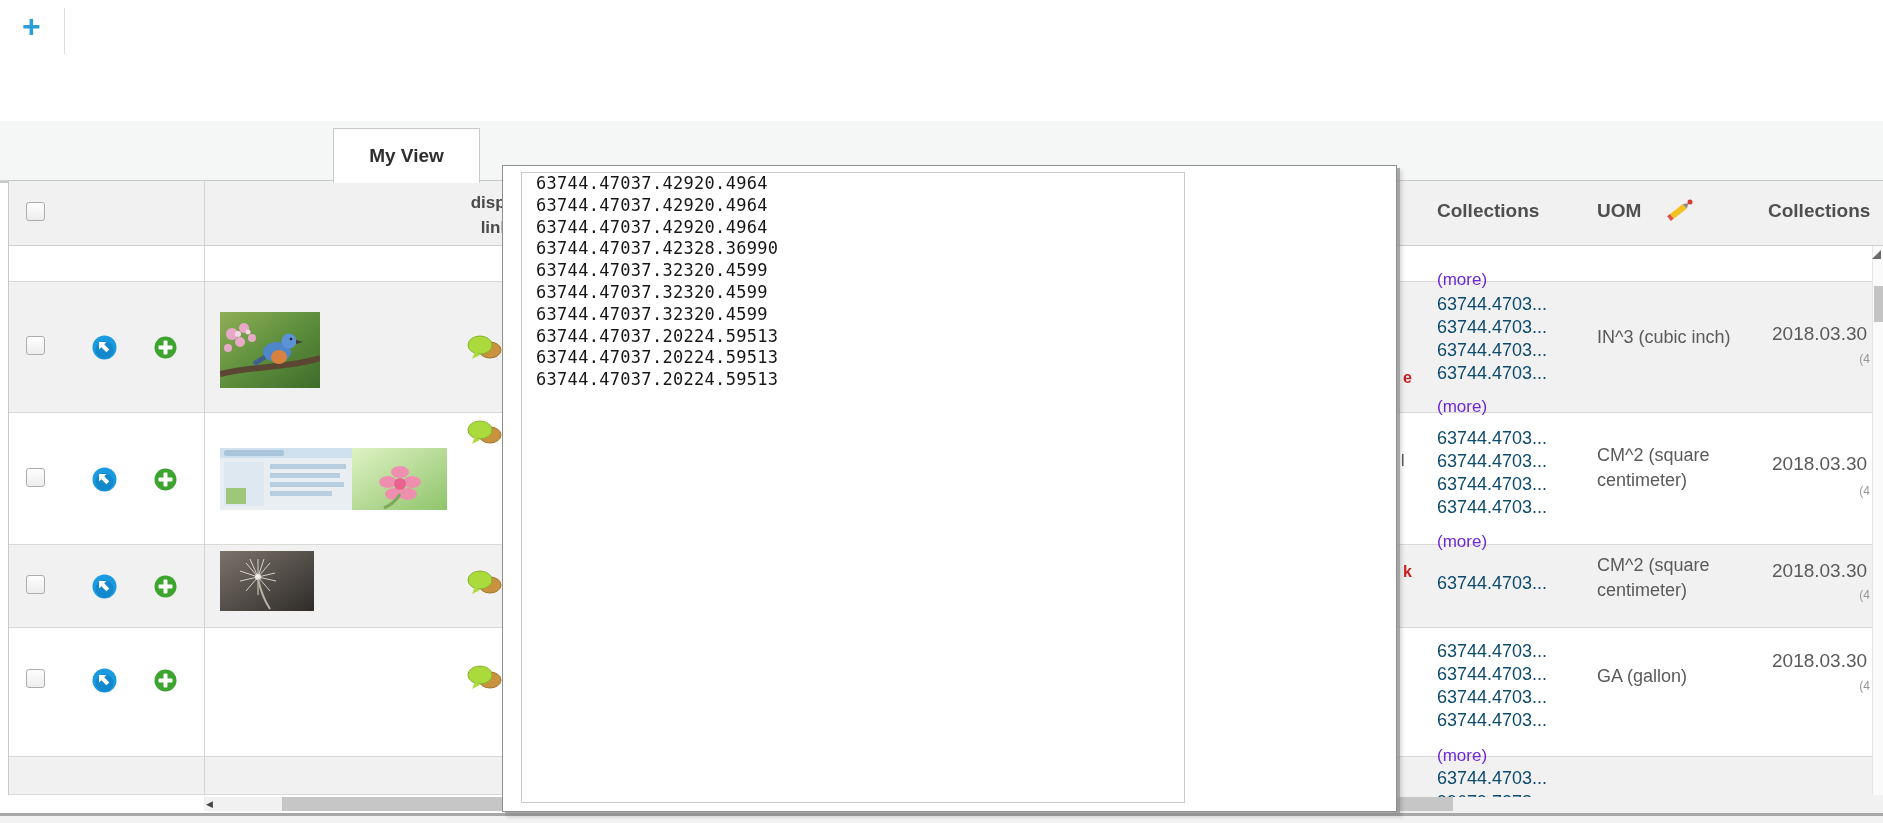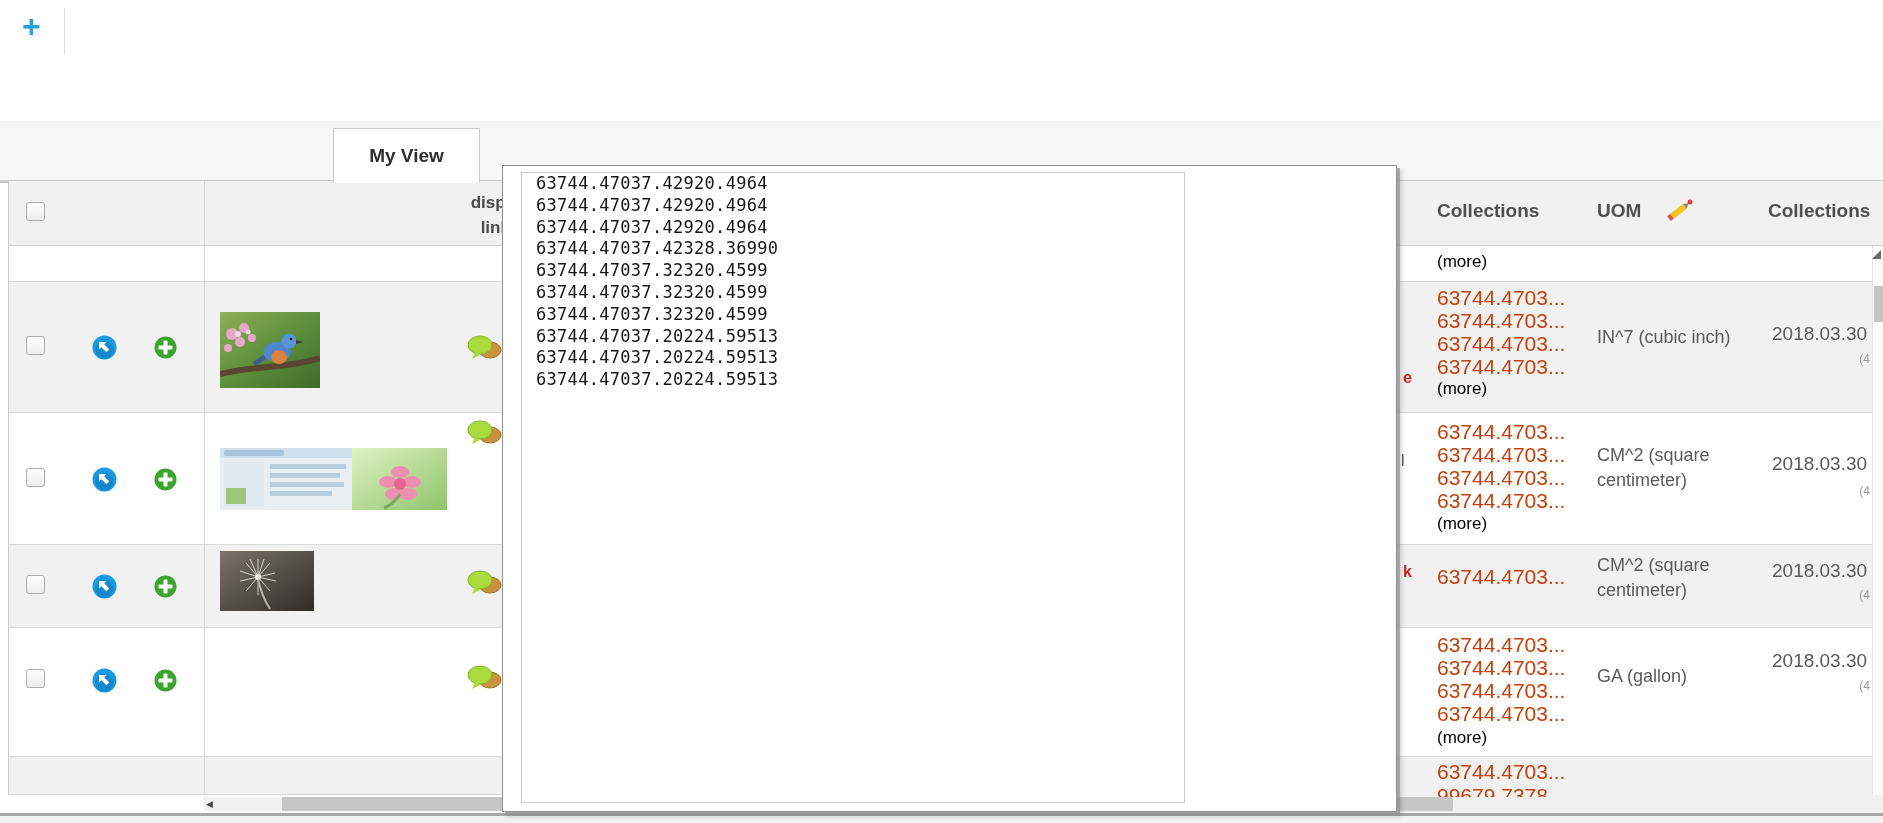--- a/index.html
+++ b/index.html
@@ -39,7 +39,7 @@
   .clippedhdr{left:462px;top:190px;width:76px;height:52px;overflow:hidden;text-align:center;
               font-size:17px;line-height:25px;font-weight:bold;color:#4a4a4a;}
   .descline{font-size:21px;color:#c2410c;white-space:nowrap;}
-  .morelink{font-size:17px;color:#000000;cursor:pointer;white-space:nowrap;}
+  .morelink{font-size:17px;color:#6d28d9;cursor:pointer;white-space:nowrap;margin-top:18px;}
   .uomtxt{font-size:18px;color:#5a5a5a;line-height:25px;}
   .datetxt{font-size:19px;color:#5a5a5a;white-space:nowrap;text-align:center;}
   .datenote{width:98px;text-align:right;font-size:12px;color:#979797;}

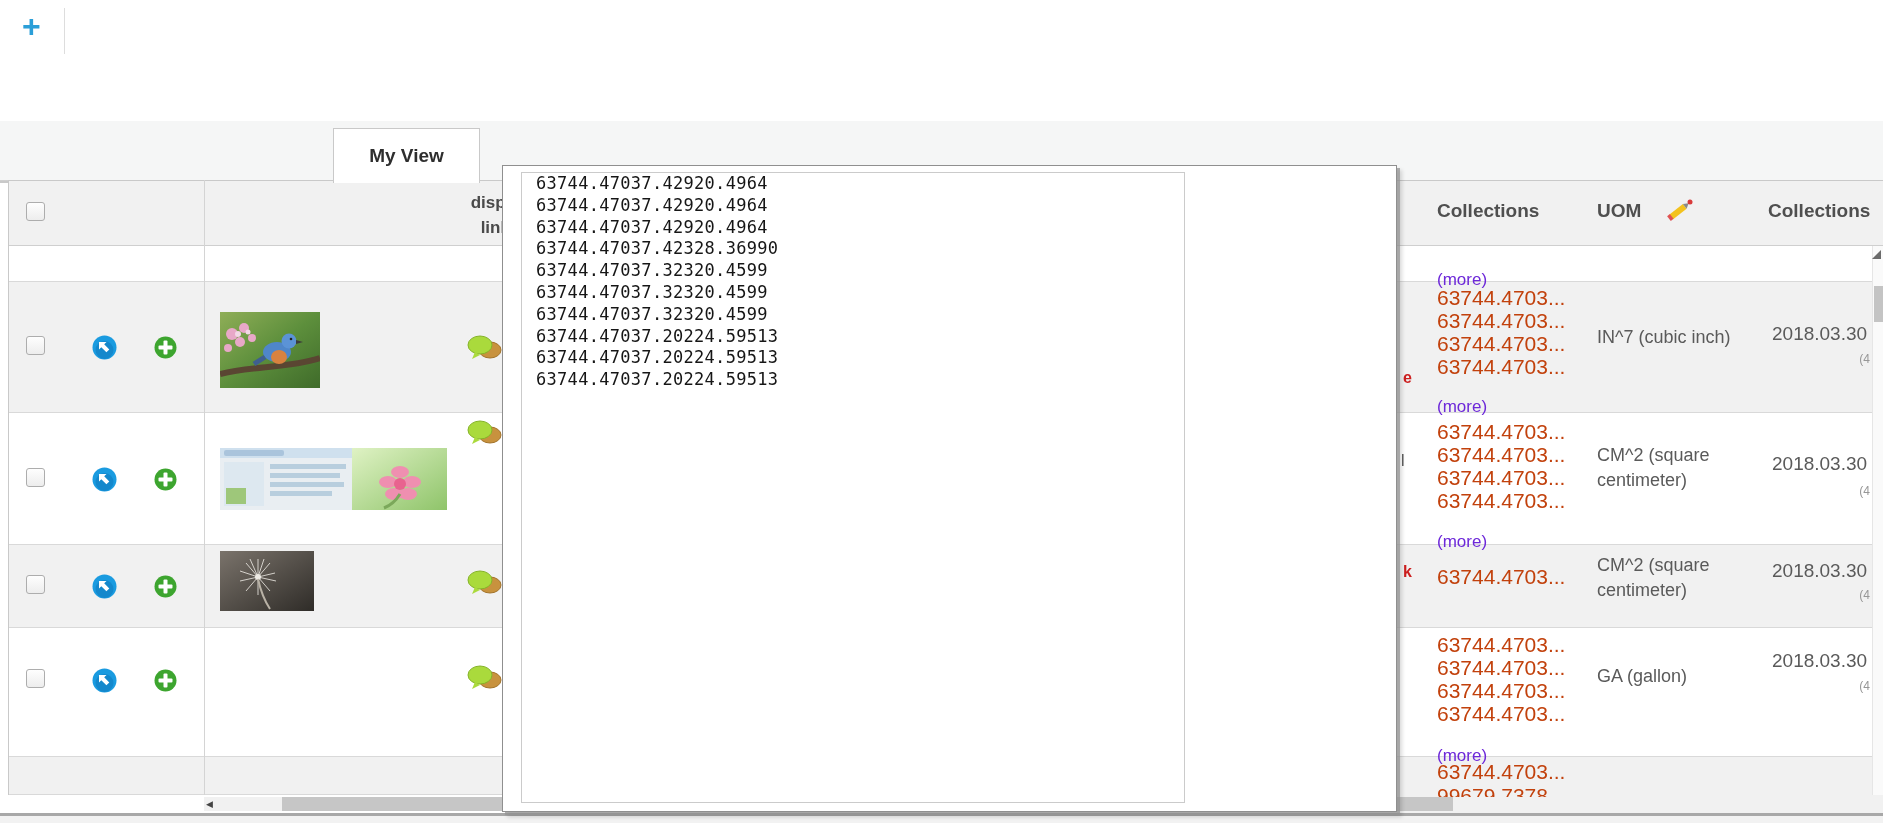--- a/index.html
+++ b/index.html
@@ -38,7 +38,7 @@
   .hcell{font-size:19px;font-weight:bold;color:#4f4f4f;white-space:nowrap;}
   .clippedhdr{left:462px;top:190px;width:76px;height:52px;overflow:hidden;text-align:center;
               font-size:17px;line-height:25px;font-weight:bold;color:#4a4a4a;}
-  .descline{font-size:21px;color:#c2410c;white-space:nowrap;}
+  .descline{font-size:18px;color:#0c4a6e;white-space:nowrap;margin-top:8px;}
   .morelink{font-size:17px;color:#6d28d9;cursor:pointer;white-space:nowrap;margin-top:18px;}
   .uomtxt{font-size:18px;color:#5a5a5a;line-height:25px;}
   .datetxt{font-size:19px;color:#5a5a5a;white-space:nowrap;text-align:center;}

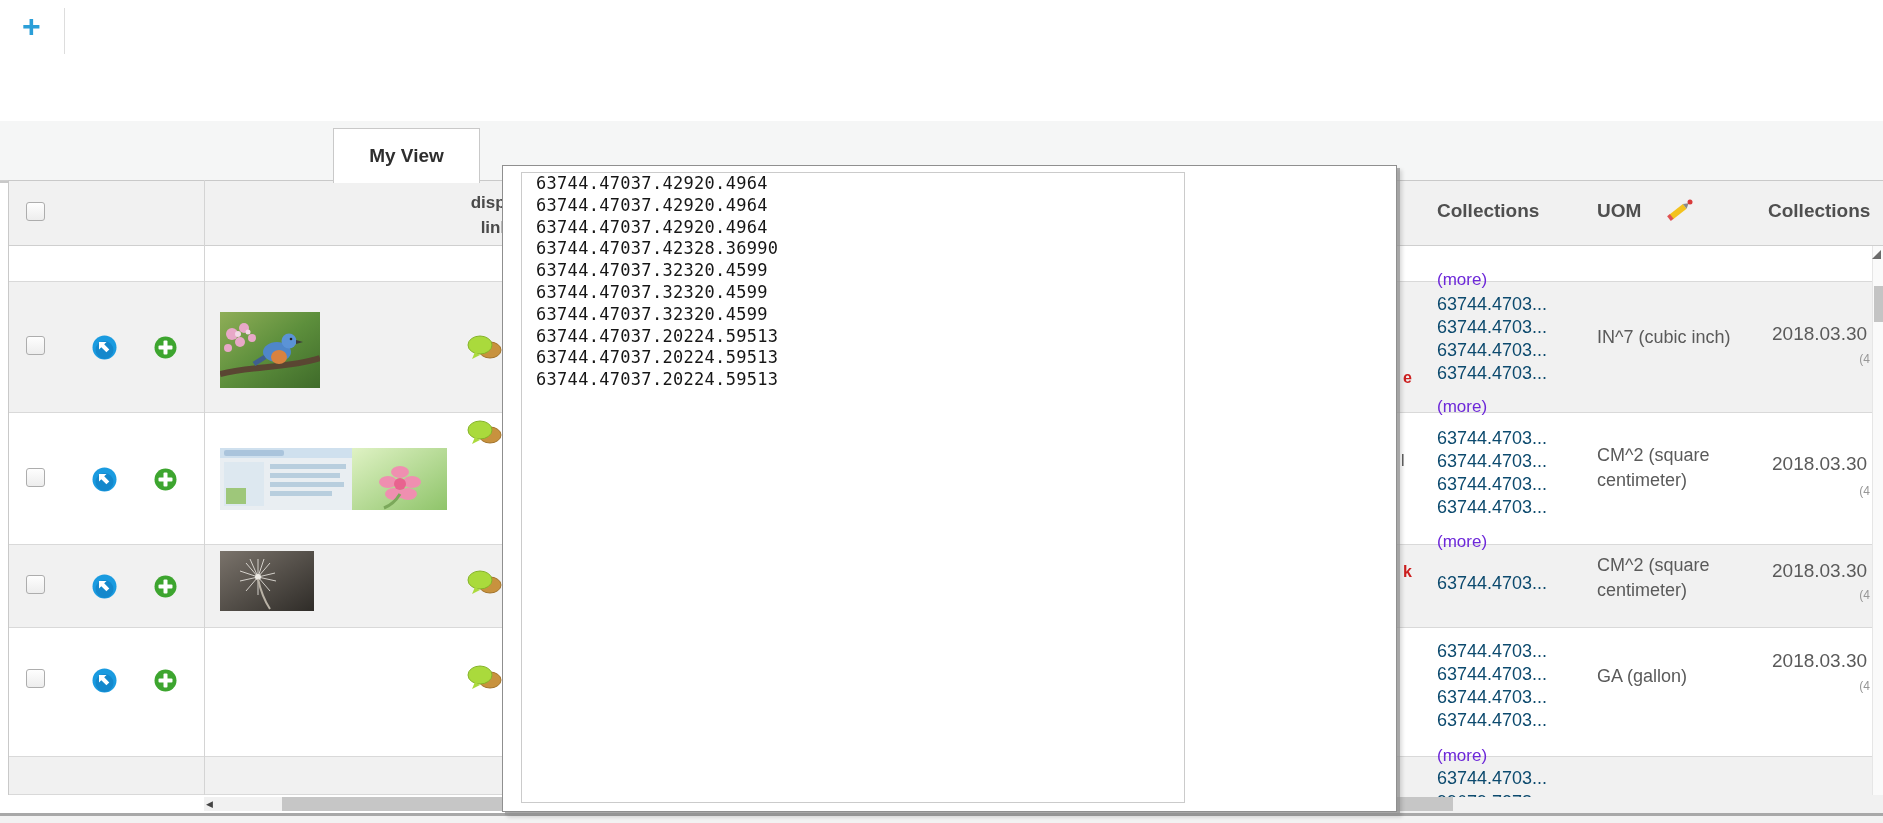--- a/index.html
+++ b/index.html
@@ -390,7 +390,7 @@
 <div class="abs descline" style="left:1437px;top:332px">63744.4703...</div>
 <div class="abs descline" style="left:1437px;top:355px">63744.4703...</div>
 <div class="abs morelink" style="left:1437px;top:379px">(more)</div>
-<div class="abs uomtxt" style="left:1597px;top:325px;width:155px">IN^7 (cubic inch)</div>
+<div class="abs uomtxt" style="left:1597px;top:325px;width:155px">IN^3 (cubic inch)</div>
 <div class="abs datetxt" style="left:1772px;top:323px">2018.03.30</div>
 <div class="abs datenote" style="left:1772px;top:352px">(4</div>
 

